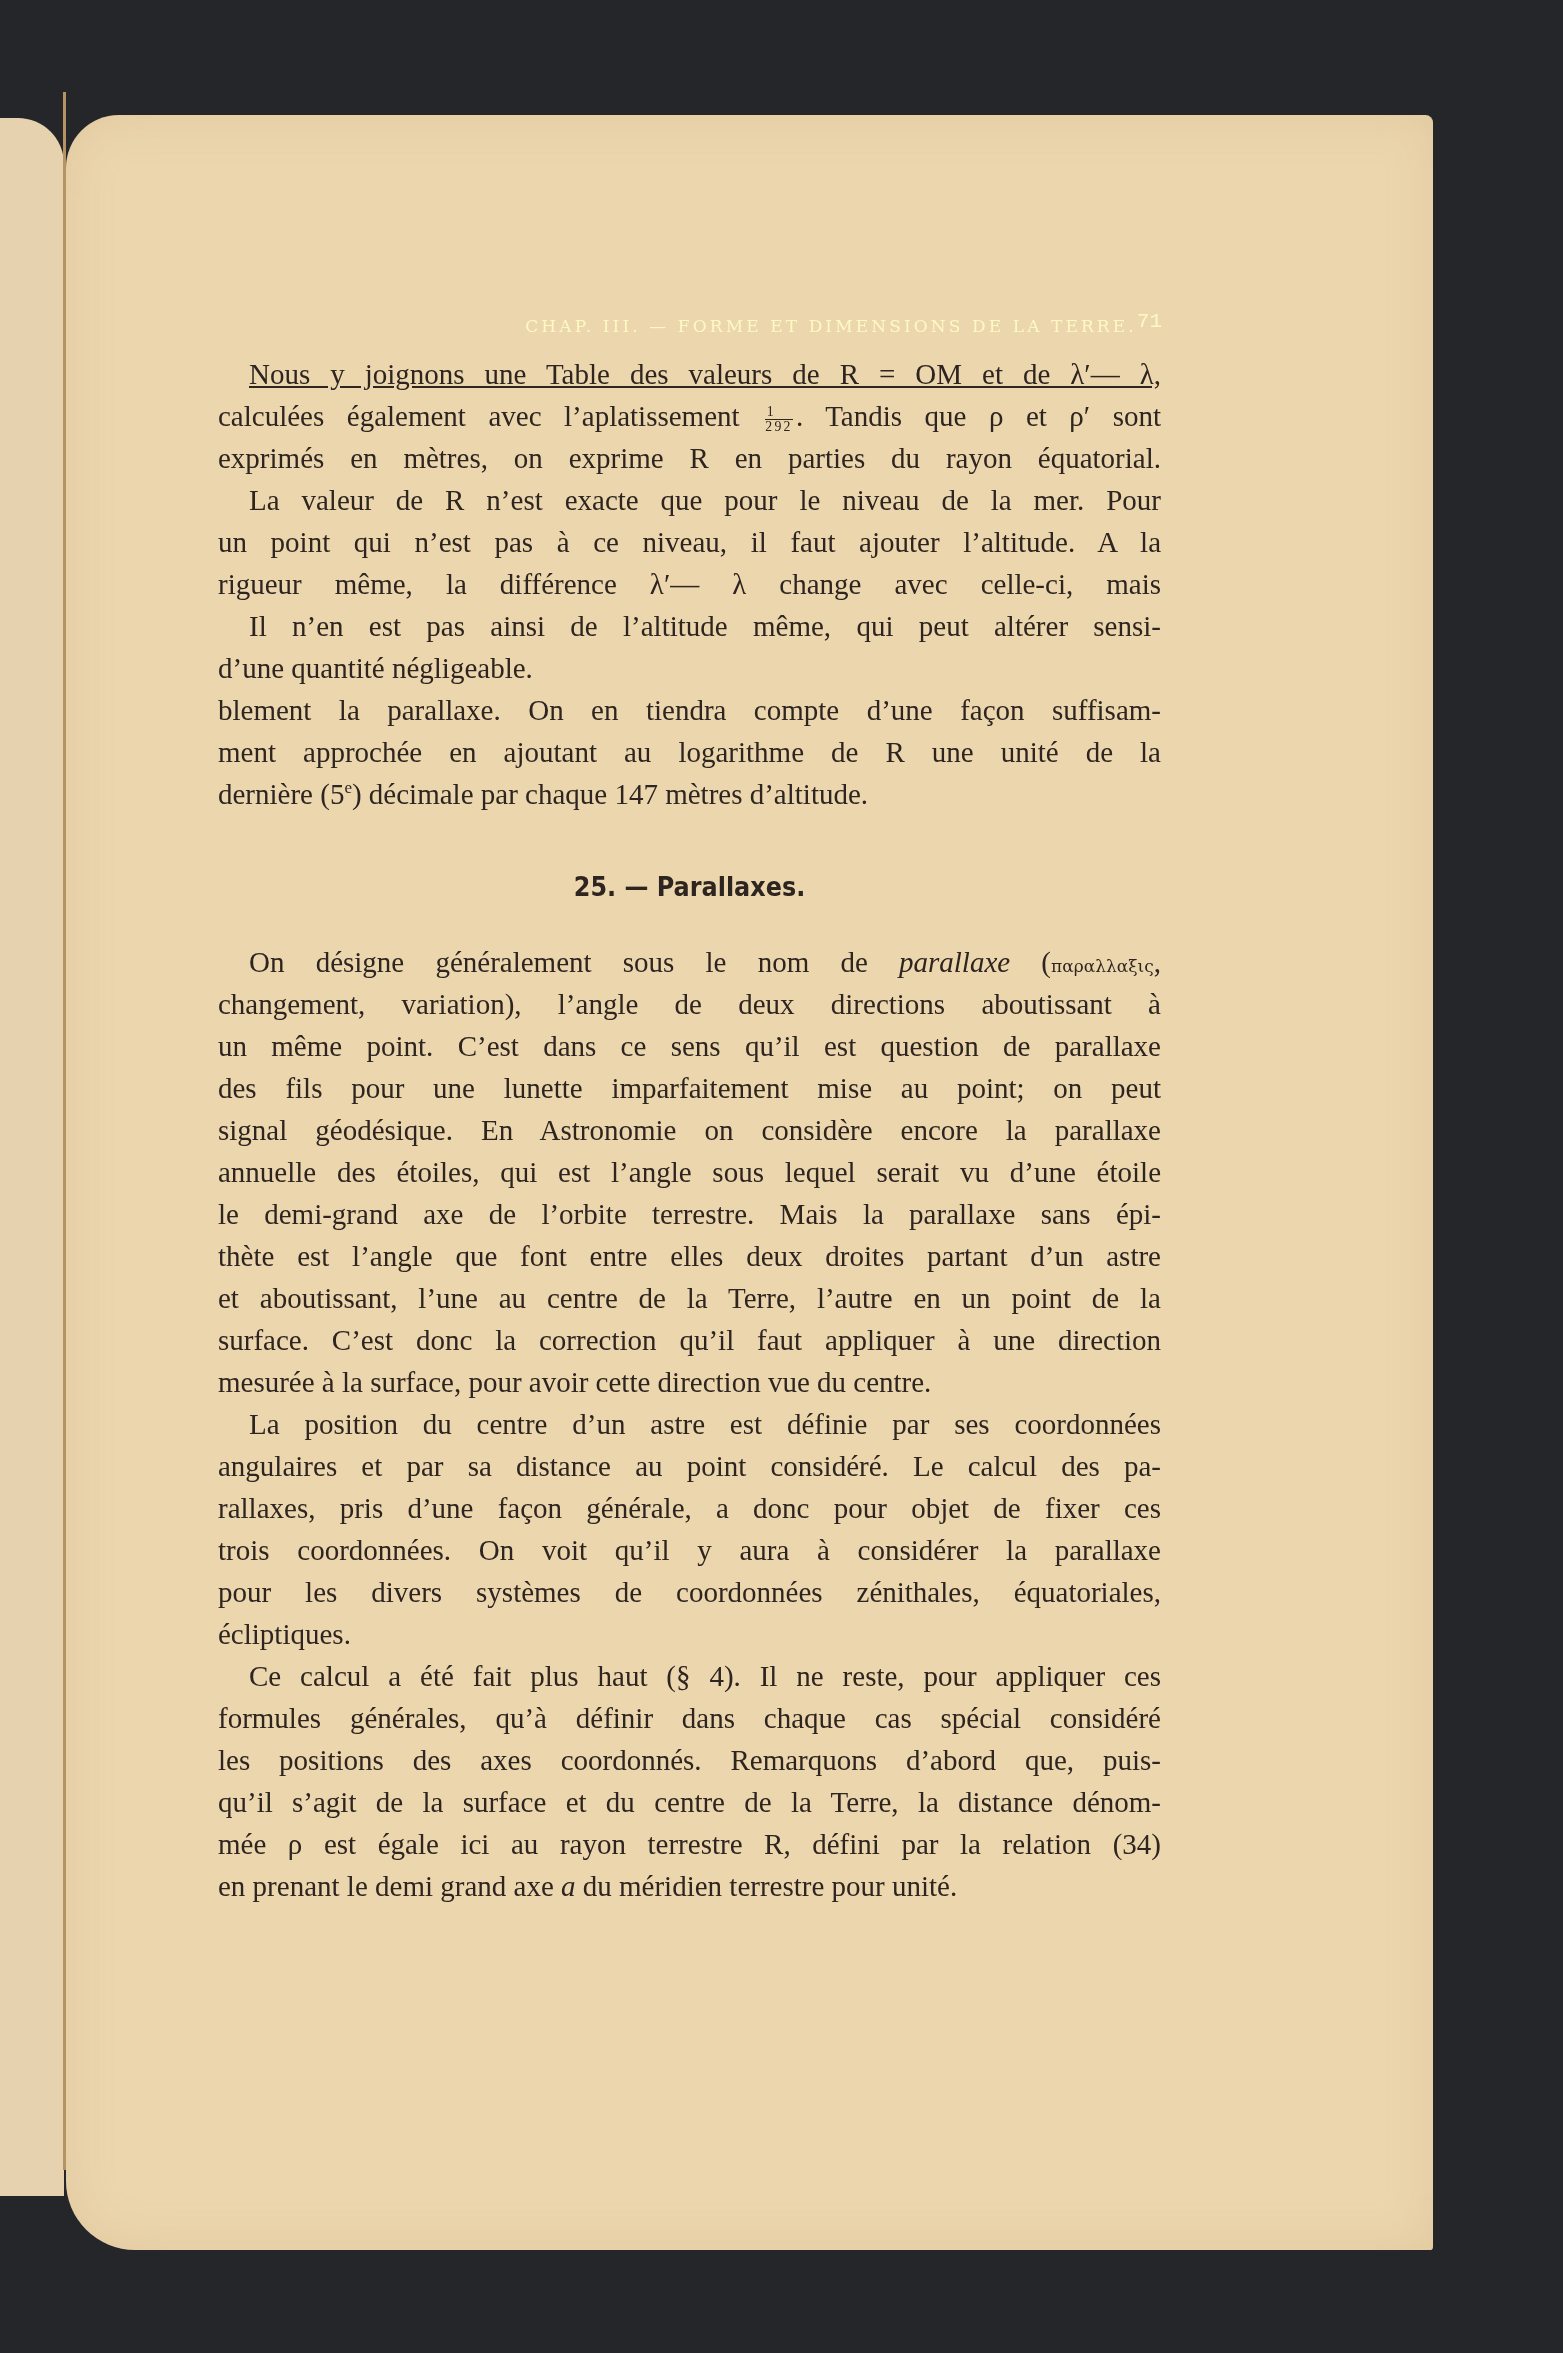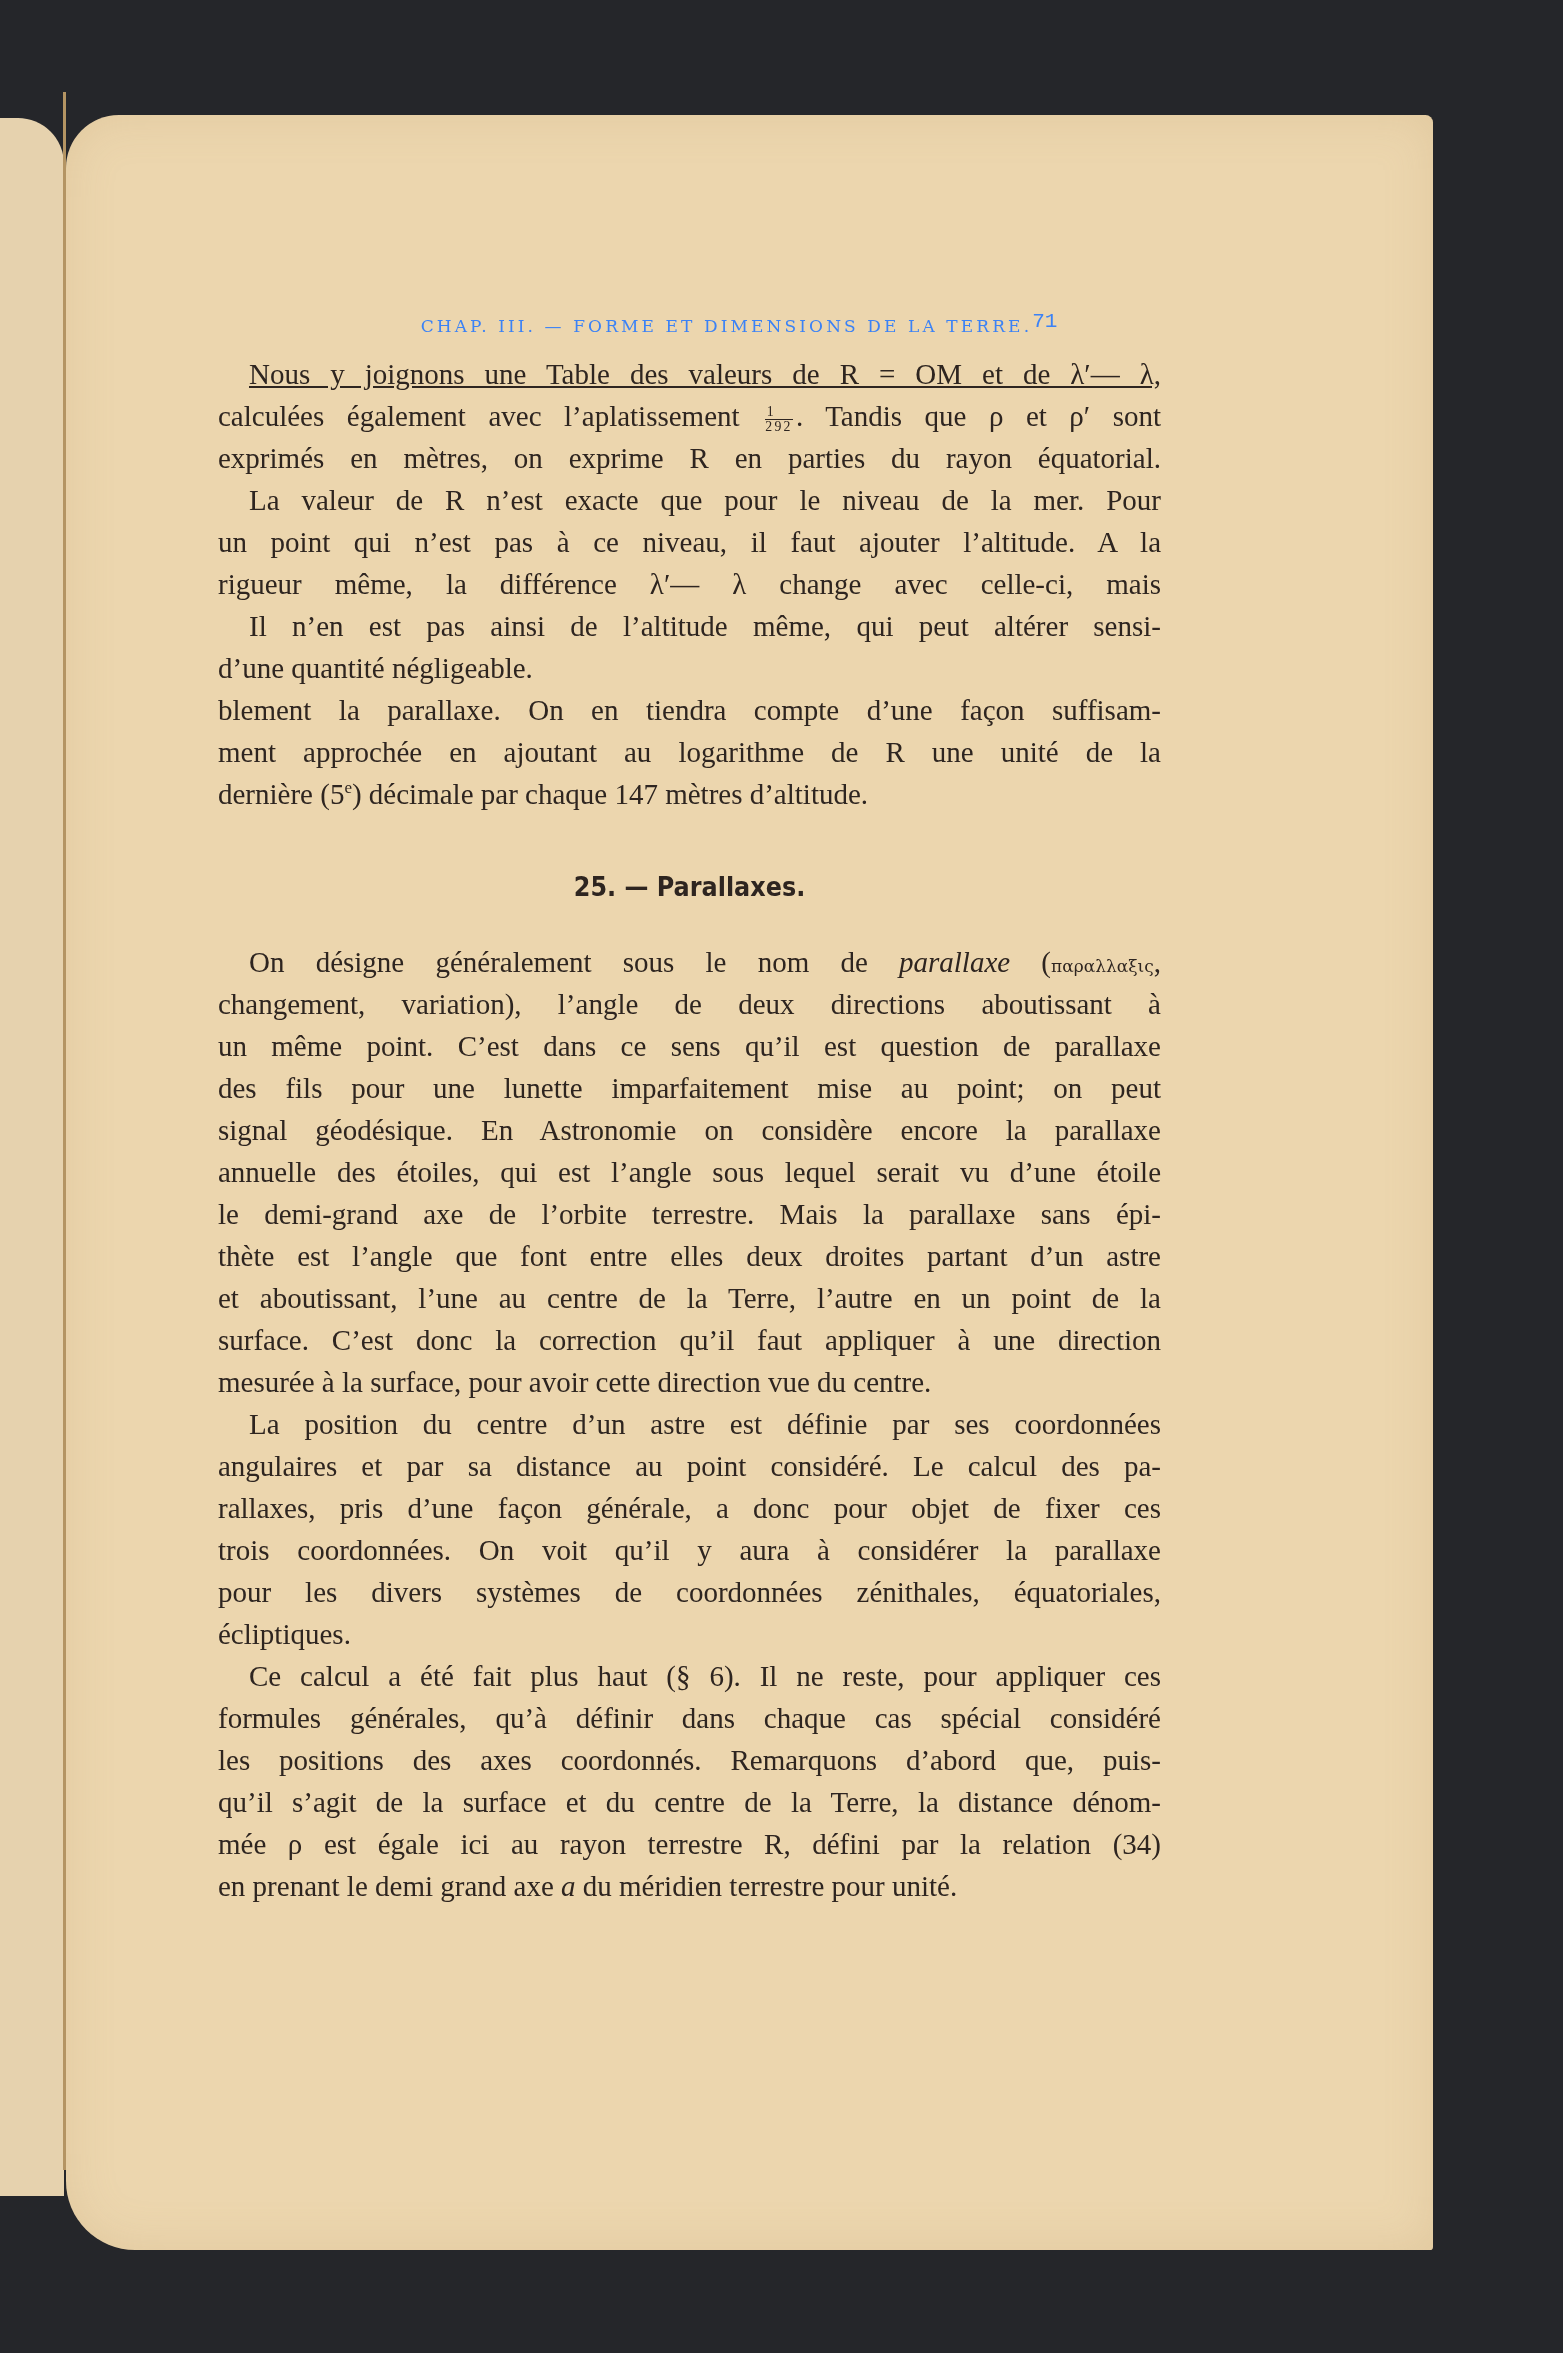--- a/index.html
+++ b/index.html
@@ -25,7 +25,7 @@
   .running-head {
     position:absolute; left:316px; top:316px; width:846px;
     font-family:"DejaVu Serif", serif; font-size:17px; letter-spacing:3.1px;
-    color:#3b82f6; display:flex; justify-content:center;
+    color:#fef9c3; display:flex; justify-content:flex-end;
   }
   .running-head .pageno { font-family:Liberation Mono, monospace; font-size:21px; letter-spacing:0; margin-top:-6.1px; }
   .text {

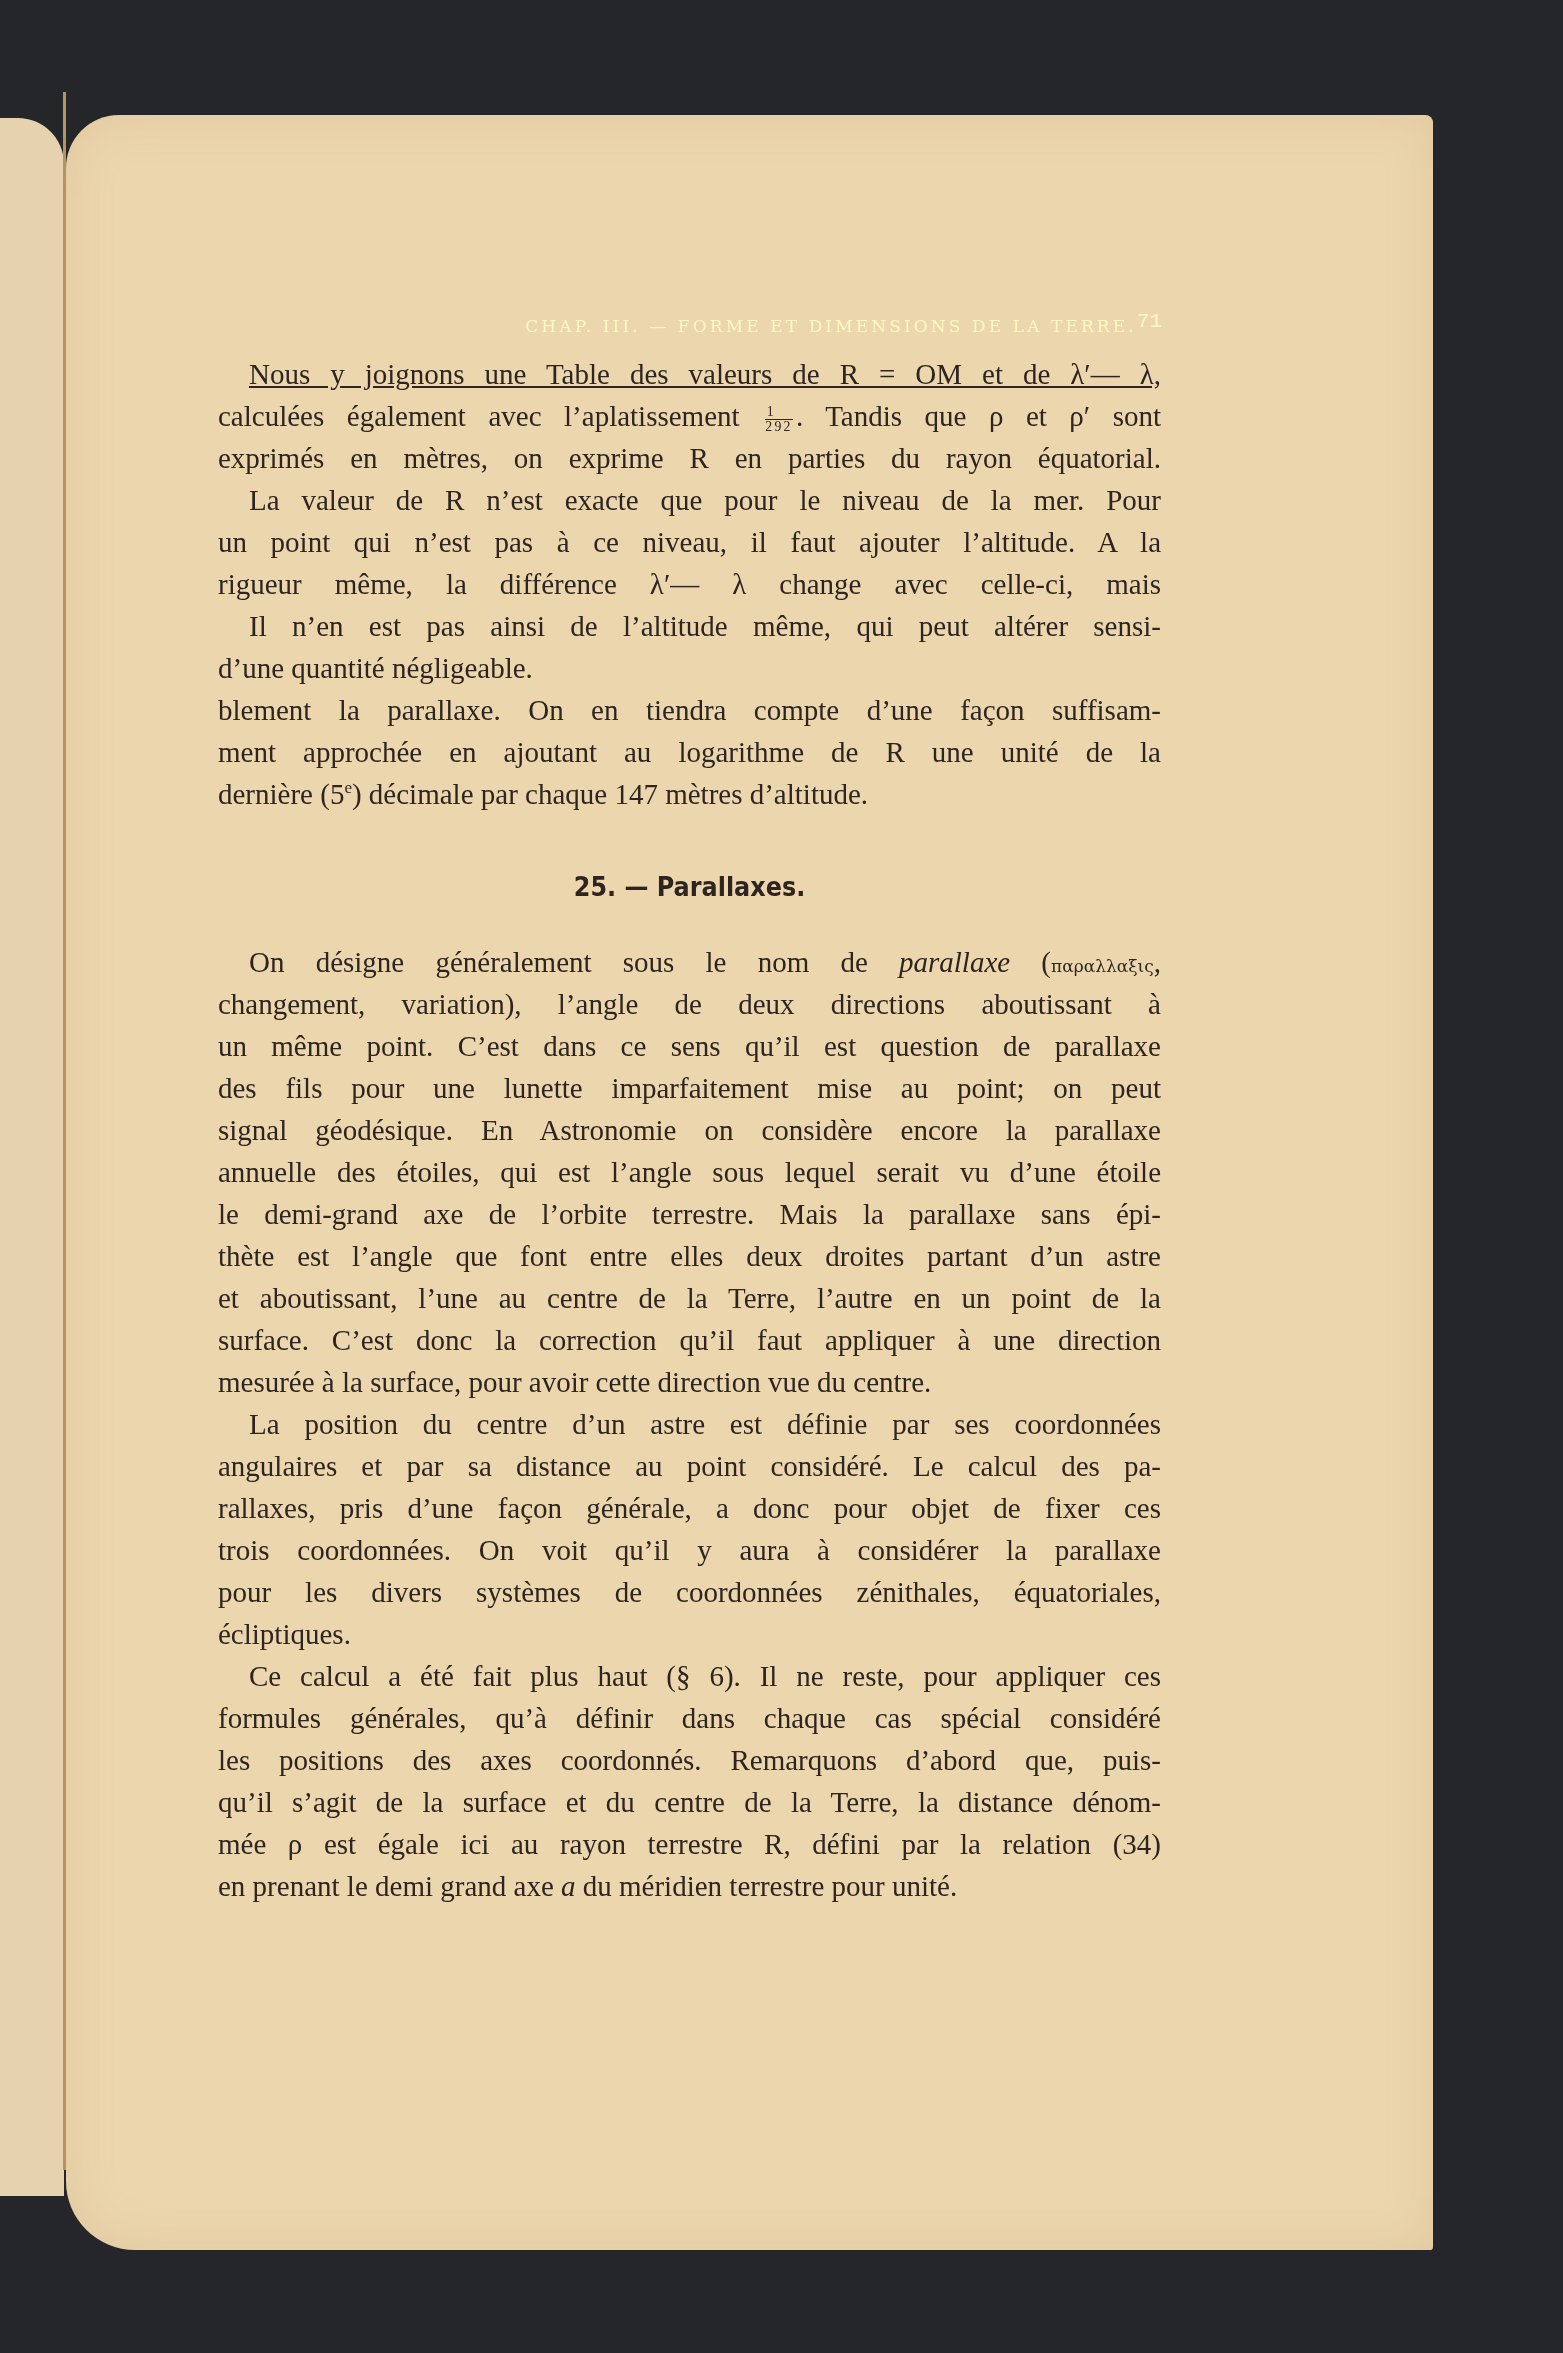--- a/index.html
+++ b/index.html
@@ -95,7 +95,7 @@
       <span class="line">trois coordonnées. On voit qu’il y aura à considérer la parallaxe</span>
       <span class="line">pour les divers systèmes de coordonnées zénithales, équatoriales,</span>
       <span class="line last">écliptiques.</span>
-      <span class="line" style="padding-left: 31px; box-sizing: border-box;">Ce calcul a été fait plus haut (§ 6). Il ne reste, pour appliquer ces</span>
+      <span class="line" style="padding-left: 31px; box-sizing: border-box;">Ce calcul a été fait plus haut (§ 4). Il ne reste, pour appliquer ces</span>
       <span class="line">formules générales, qu’à définir dans chaque cas spécial considéré</span>
       <span class="line">les positions des axes coordonnés. Remarquons d’abord que, puis-</span>
       <span class="line">qu’il s’agit de la surface et du centre de la Terre, la distance dénom-</span>

